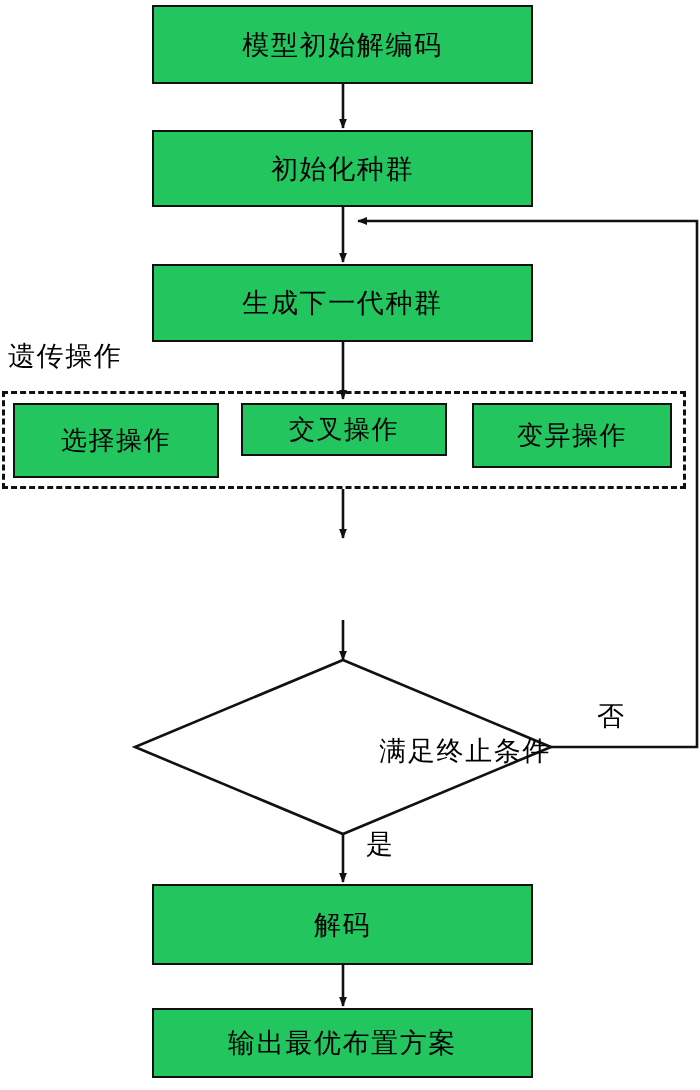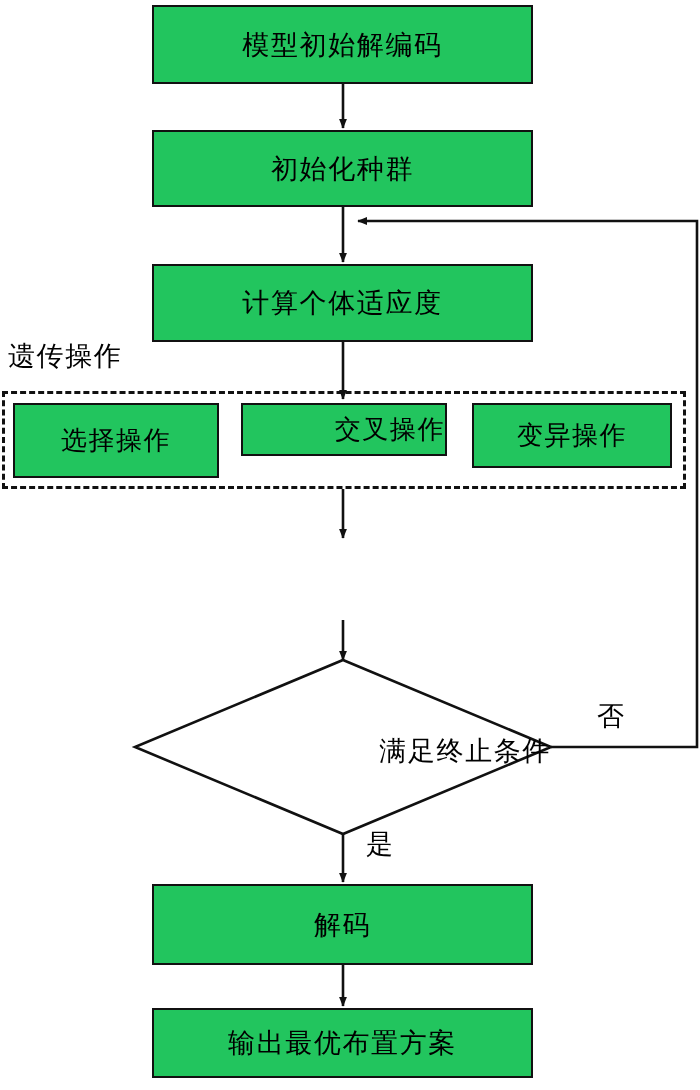--- a/index.html
+++ b/index.html
@@ -109,7 +109,7 @@
   </div>
 
   <div class="node-box node-main" style="left:152px; top:264px; width:381px; height:78px;">
-    <span>计算个体适应度</span>
+    <span>生成下一代种群</span>
   </div>
 
   <div class="group-label" style="left:8px; top:338px;">遗传操作</div>

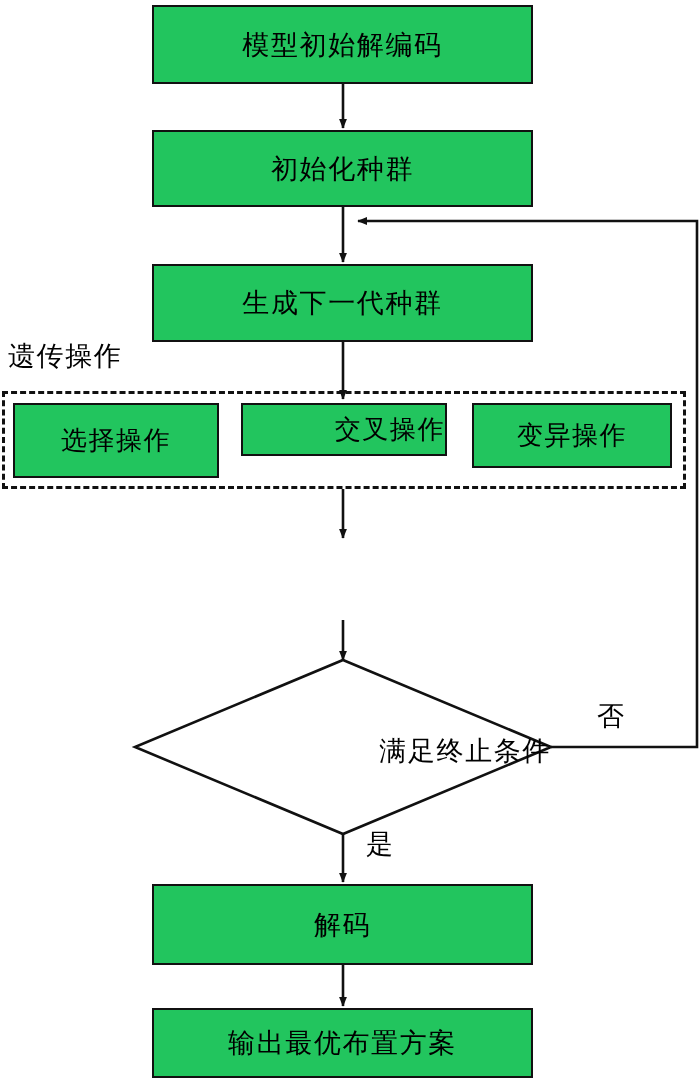--- a/index.html
+++ b/index.html
@@ -120,7 +120,7 @@
     <span>选择操作</span>
   </div>
 
-  <div class="node-box node-op" style="left:241px; top:403px; width:206px; height:53px;justify-content:flex-end;">
+  <div class="node-box node-op" style="left:241px; top:403px; width:206px; height:53px;">
     <span>交叉操作</span>
   </div>
 

